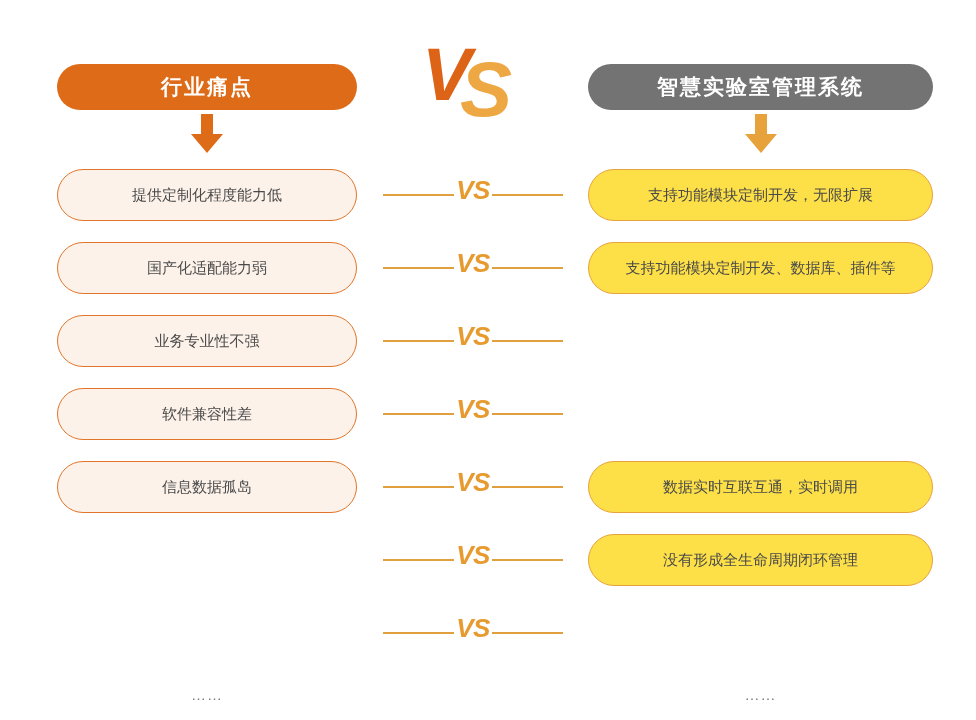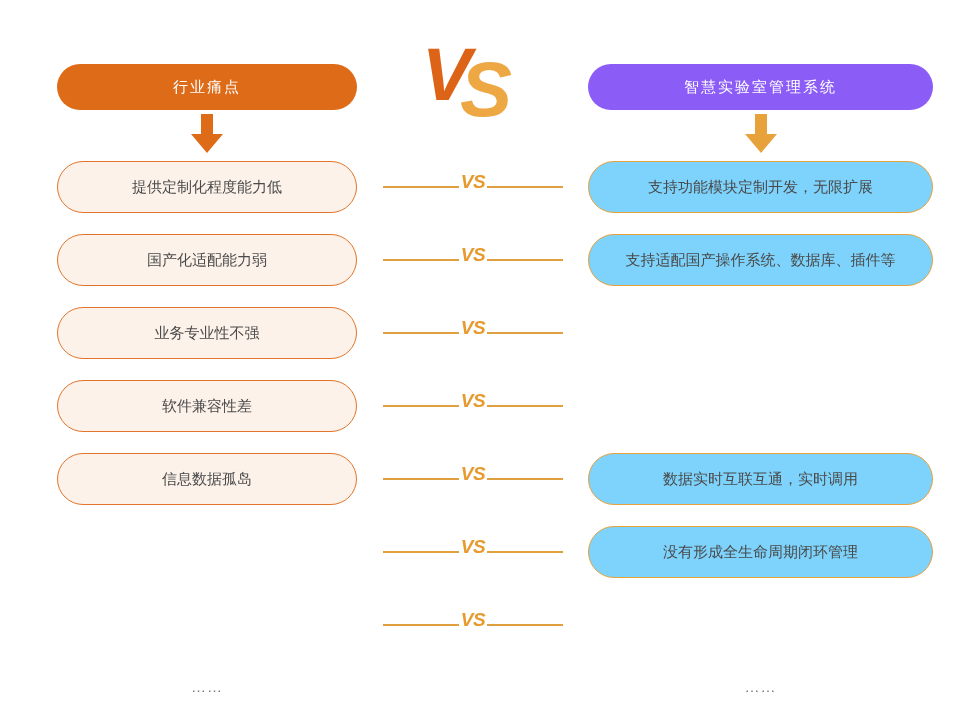--- a/index.html
+++ b/index.html
@@ -42,8 +42,8 @@
     align-items: center;
     justify-content: center;
     color: #ffffff;
-    font-size: 15px;
-    font-weight: normal;
+    font-size: 21px;
+    font-weight: bold;
     letter-spacing: 2px;
     box-sizing: border-box;
   }

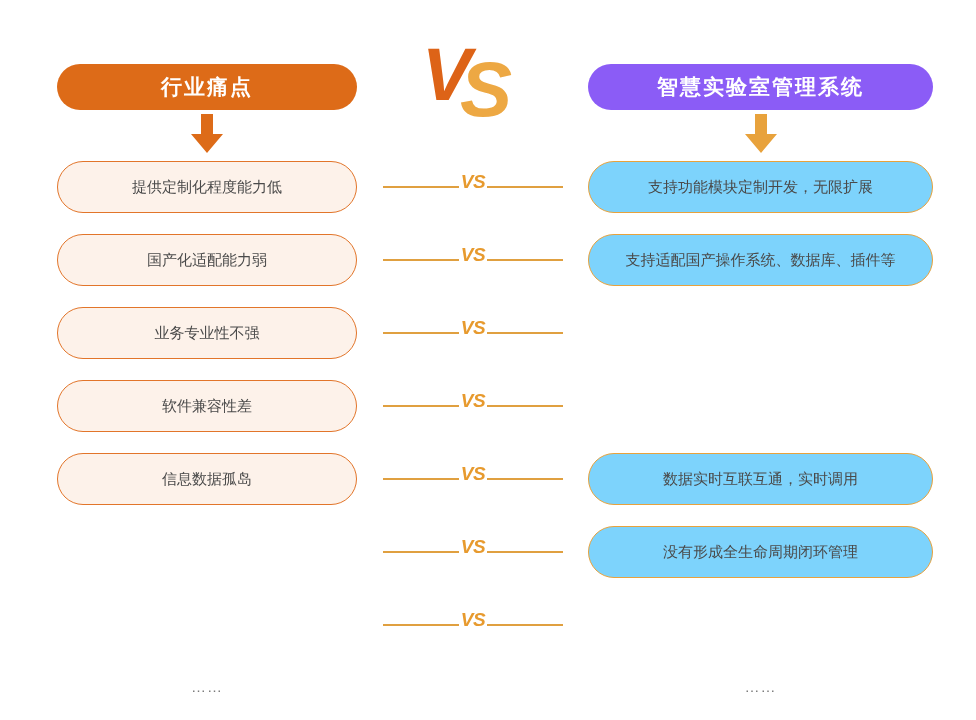--- a/index.html
+++ b/index.html
@@ -57,7 +57,7 @@
     left: 588px;
     top: 64px;
     width: 345px;
-    background: #8b5cf6;
+    background: #737373;
   }
 
   

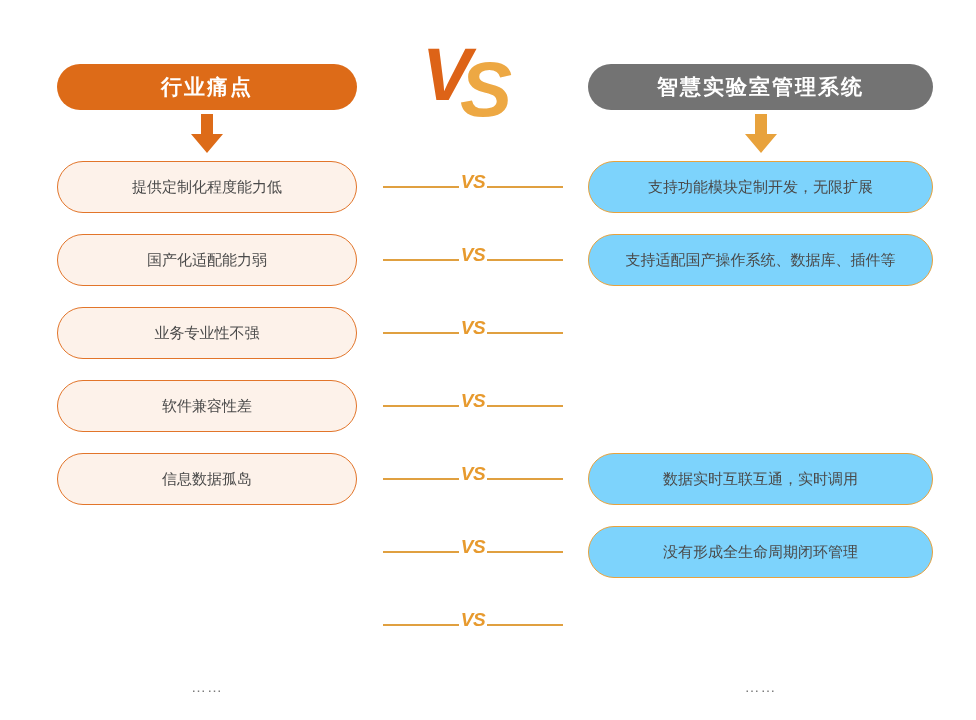--- a/index.html
+++ b/index.html
@@ -75,7 +75,7 @@
   .rows-area {
     position: absolute;
     left: 0;
-    top: 161px;
+    top: 169px;
     width: 824px;
   }
   .row {

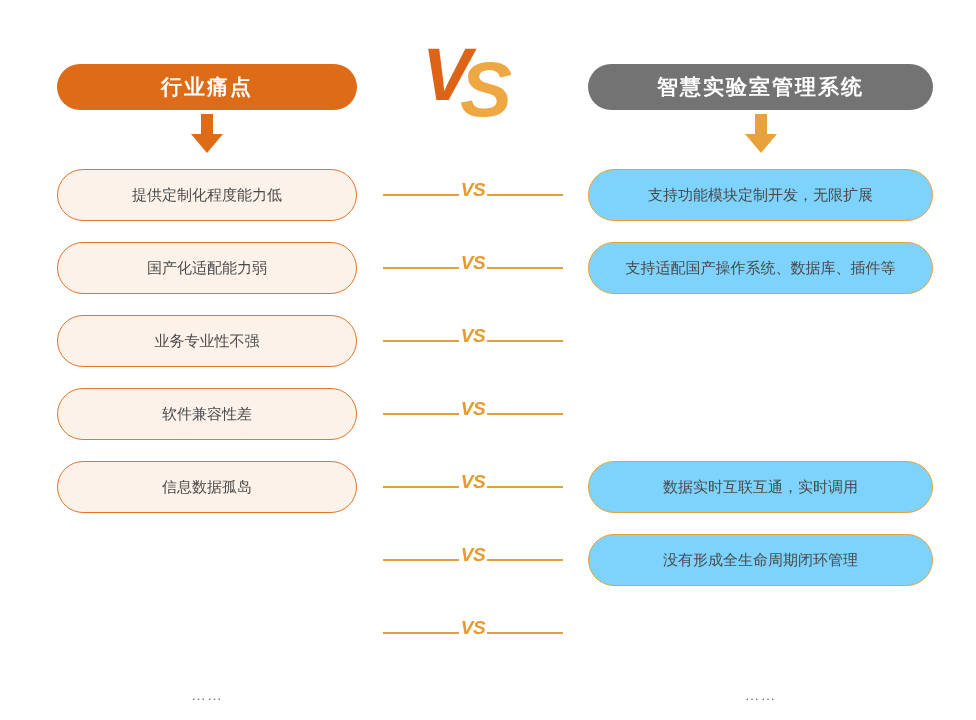--- a/index.html
+++ b/index.html
@@ -130,7 +130,7 @@
   .connector .vs-text {
     flex: 0 0 auto;
     color: #E79A2E;
-    font-size: 19px;
+    font-size: 26px;
     font-weight: bold;
     font-style: italic;
     padding: 0 2px;

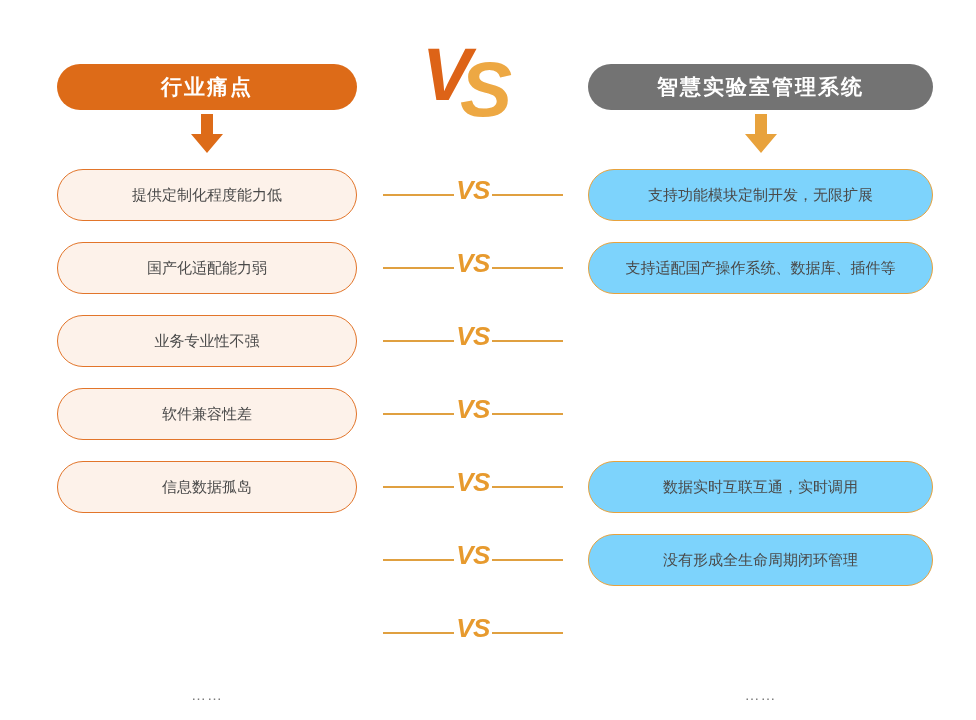--- a/index.html
+++ b/index.html
@@ -107,7 +107,7 @@
   .pill-right {
     left: 588px;
     width: 345px;
-    background: #7dd3fc;
+    background: #fde047;
     border: 1.6px solid #E8A23C;
   }
 

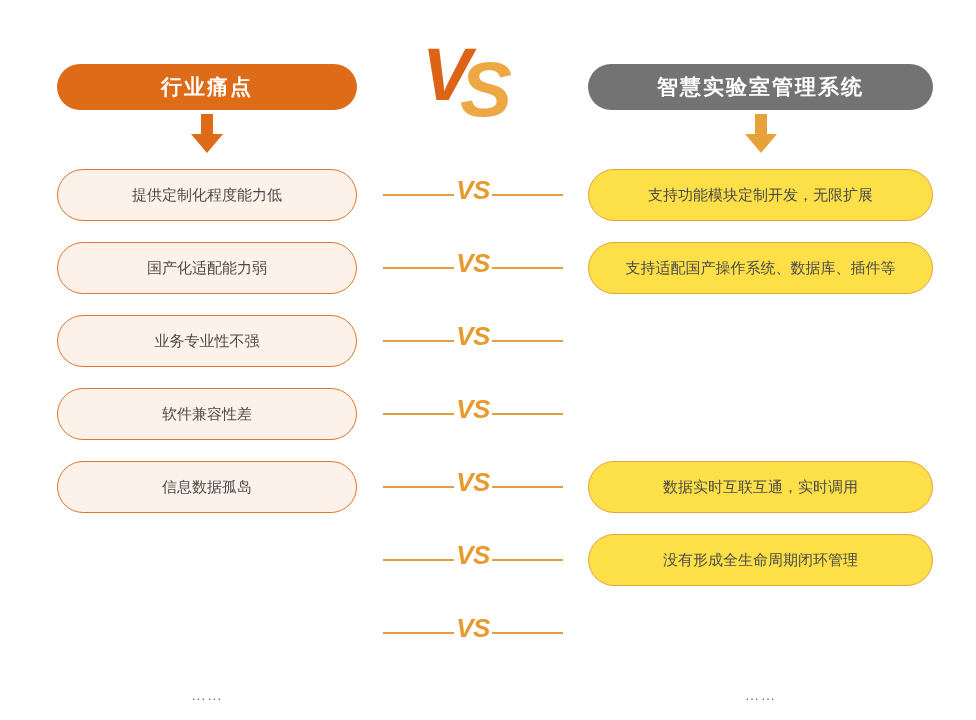--- a/index.html
+++ b/index.html
@@ -201,7 +201,7 @@
         <span class="vs-text">VS</span>
         <span class="line"></span>
       </div>
-      <div class="pill pill-right">支持适配国产操作系统、数据库、插件等</div>
+      <div class="pill pill-right">支持功能模块定制开发、数据库、插件等</div>
     </div>
 
     <div class="row">

